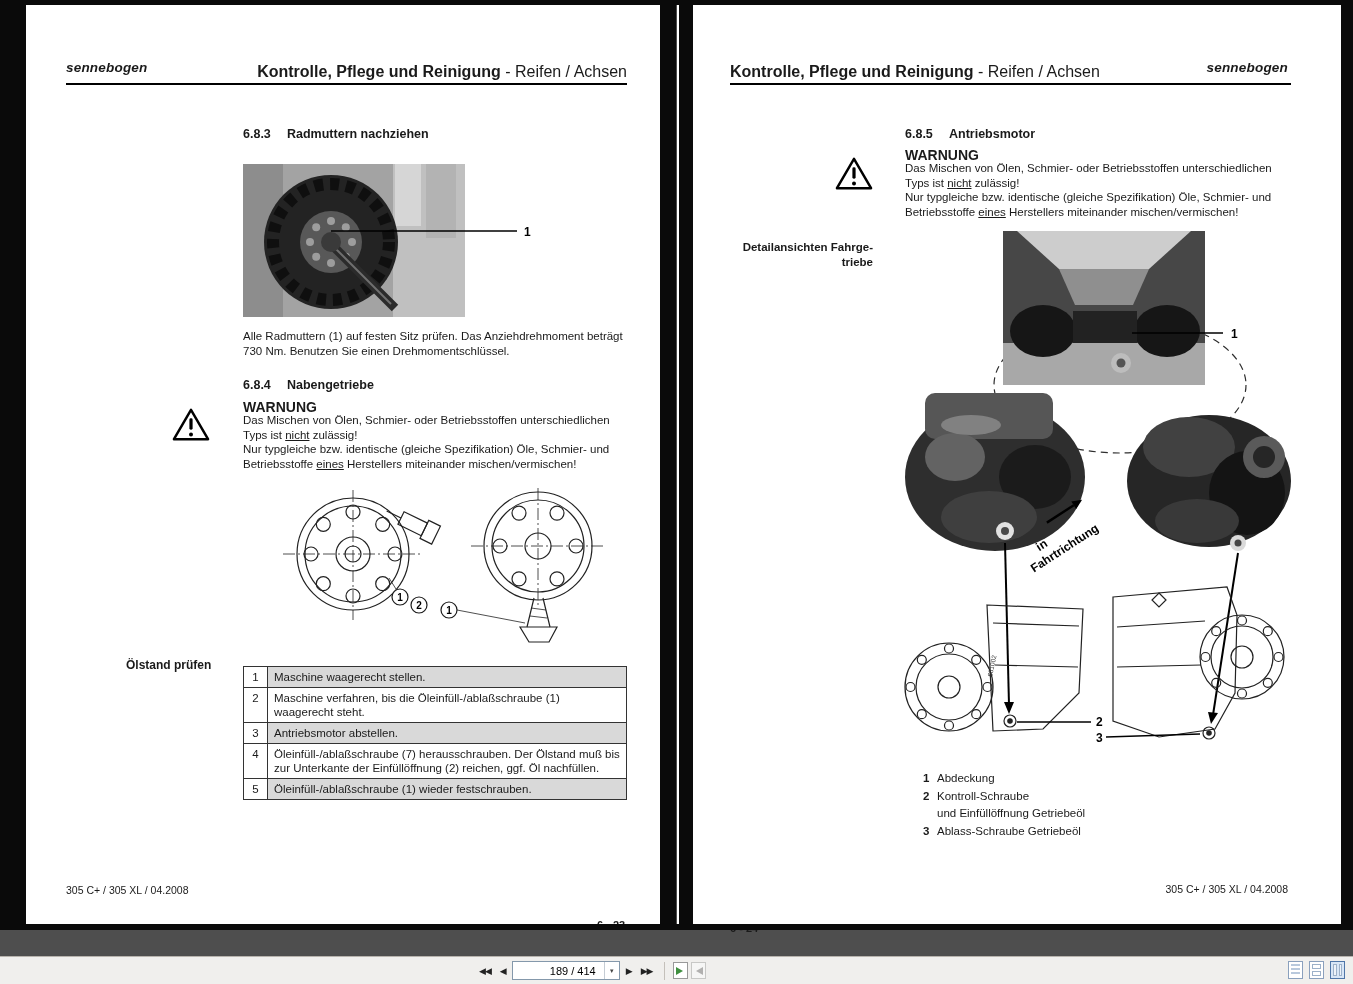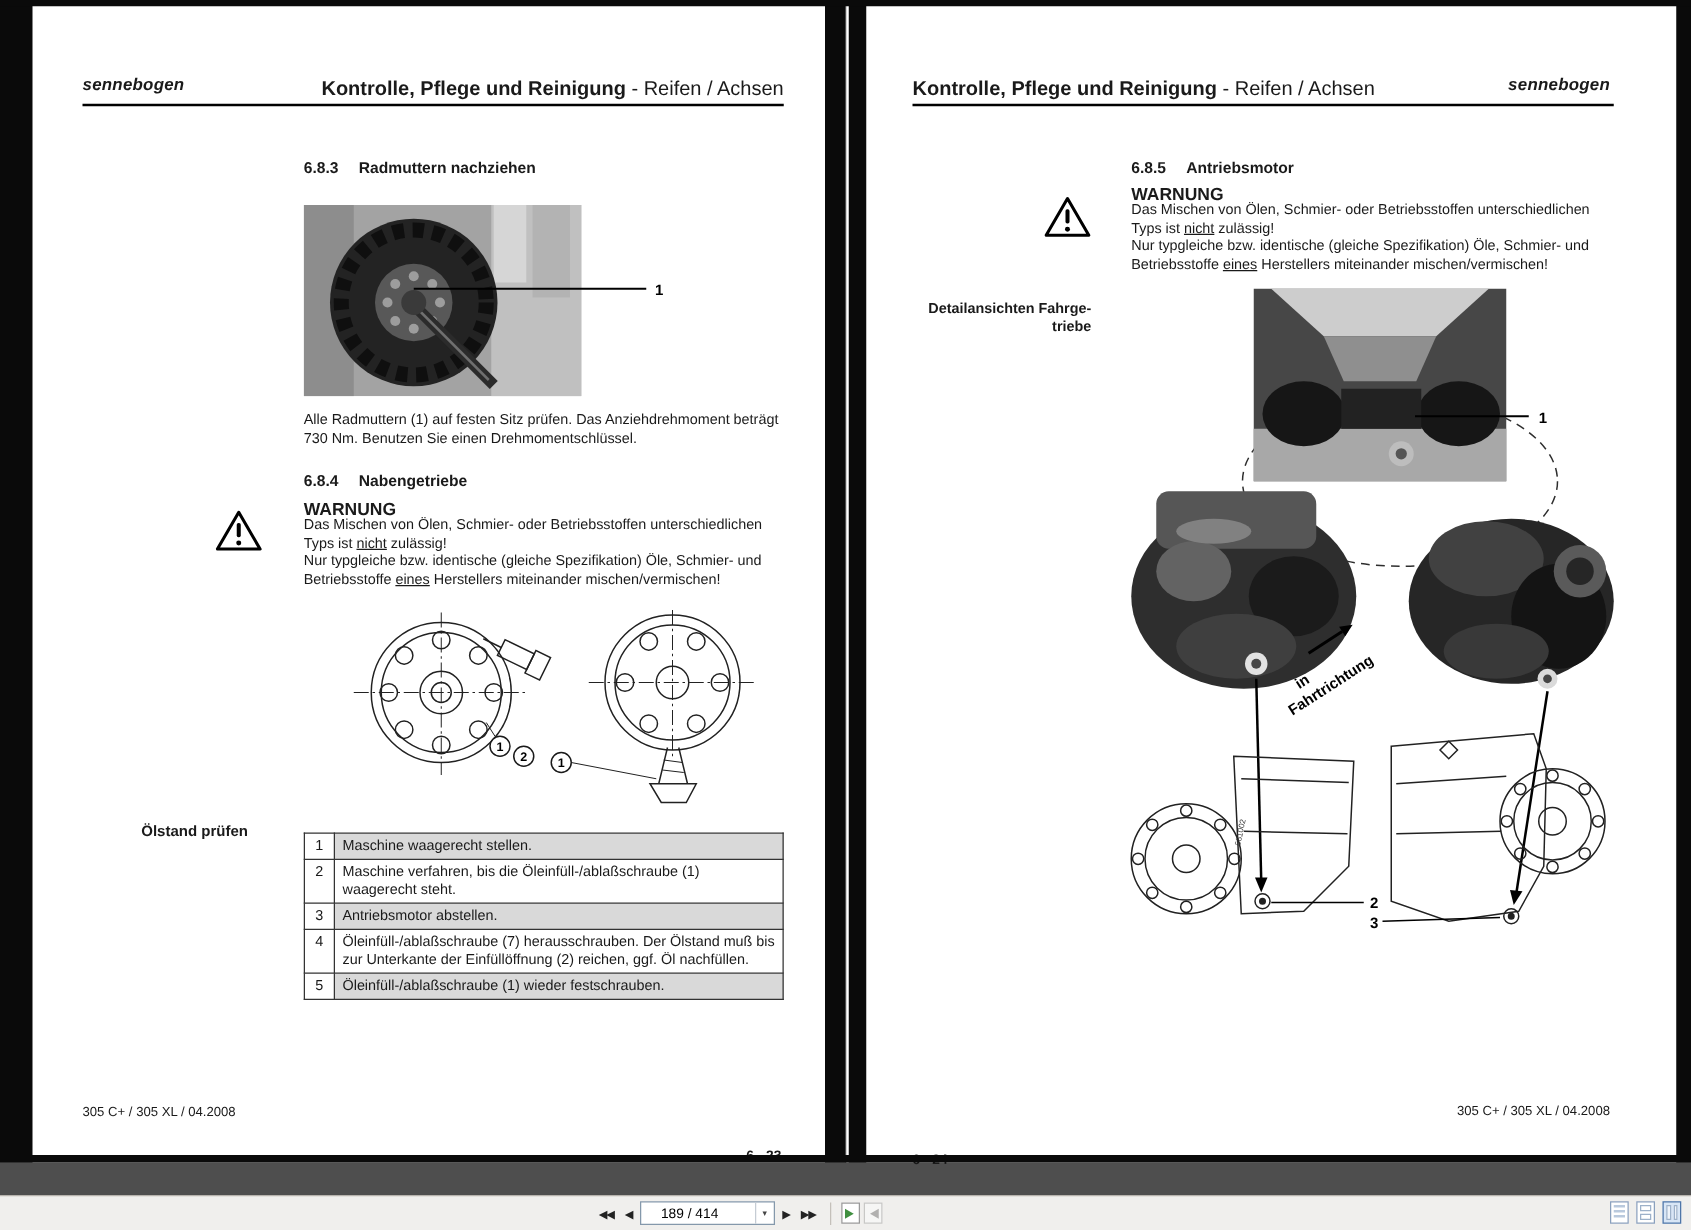--- a/index.html
+++ b/index.html
@@ -47,7 +47,7 @@
   .l-tri { left:171px; top:407px; }
   .l-warn-p { left:243px; top:413px; width:386px; }
   .hub-svg { left:243px; top:486px; width:384px; height:159px; }
-  .l-oil { left:113px; top:658px; font-size:12px; }
+  .l-oil { left:126px; top:658px; font-size:12px; }
   .steps { left:243px; top:666px; width:384px; border-collapse:collapse; font-size:11.5px; }
   .steps td { border:1px solid #333; padding:3px 6px; vertical-align:top; line-height:14px; }
   .steps td.num { width:24px; text-align:center; background:#fff; }

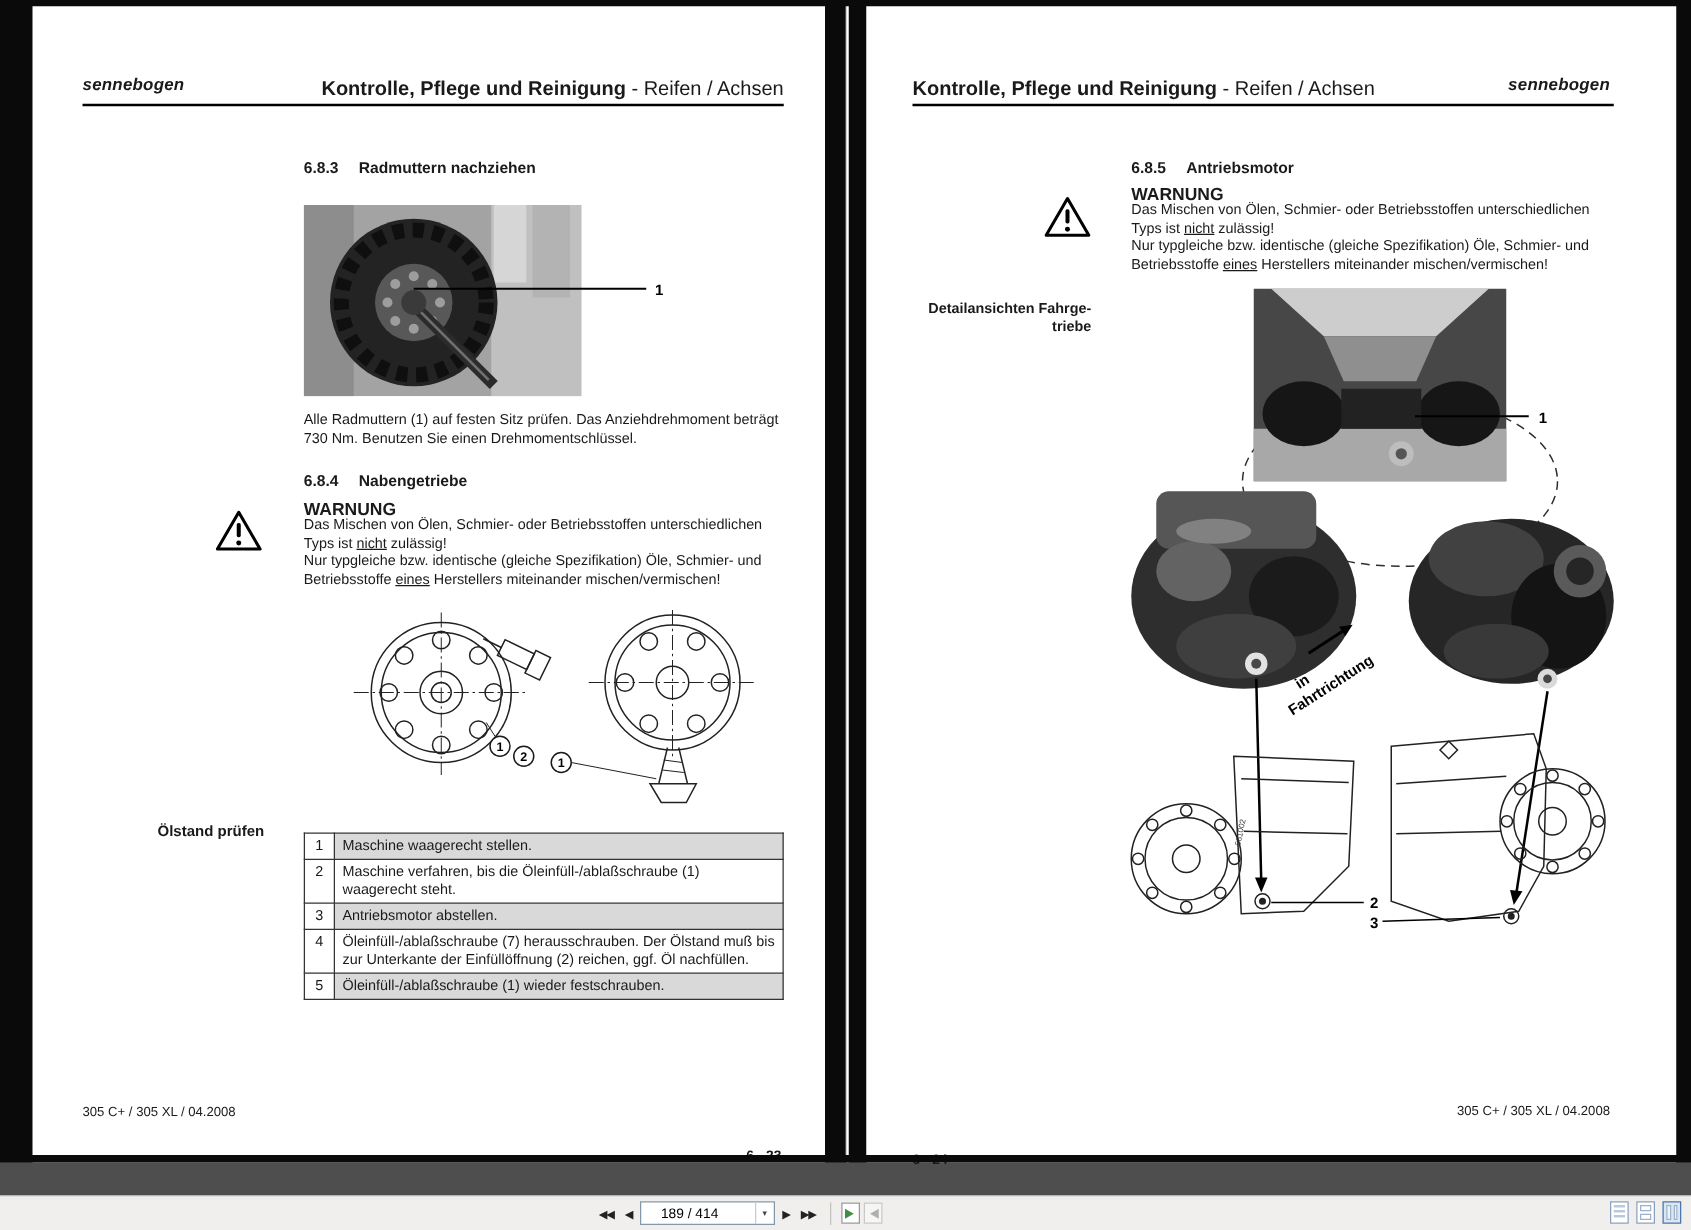--- a/index.html
+++ b/index.html
@@ -386,6 +386,12 @@
     <text x="199" y="517" class="cl">3</text>
   </svg>
 
+  <div class="legend">
+    <div class="legend-row"><b>1</b><span>Abdeckung</span></div>
+    <div class="legend-row"><b>2</b><span>Kontroll-Schraube</span></div>
+    <div class="legend-row"><b></b><span>und Einfüllöffnung Getriebeöl</span></div>
+    <div class="legend-row"><b>3</b><span>Ablass-Schraube Getriebeöl</span></div>
+  </div>
 
   <div class="pageno r-foot-l">6 - 24</div>
   <div class="foot r-foot-r">305 C+ / 305 XL / 04.2008</div>

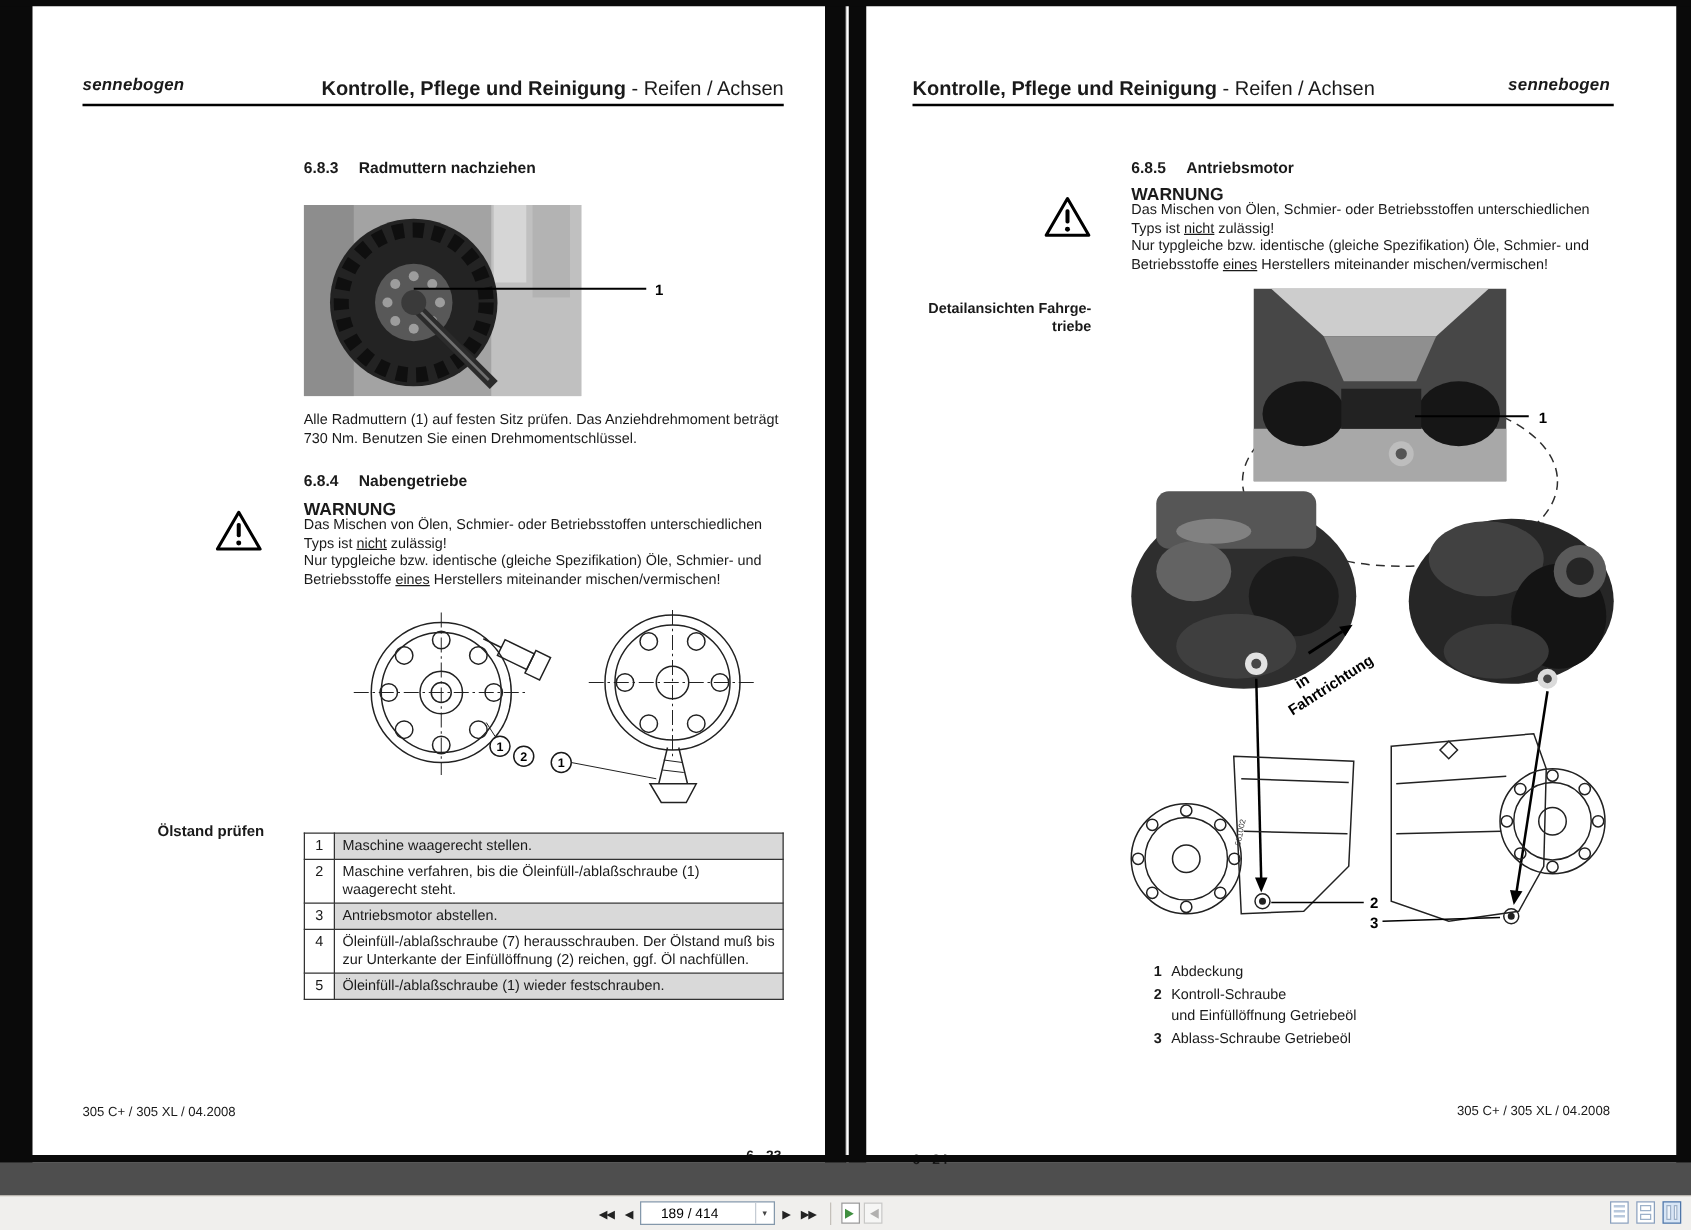--- a/index.html
+++ b/index.html
@@ -93,7 +93,7 @@
   .page-box { display:flex; align-items:center; width:108px; height:19px; background:#fff;
               border:1px solid #8498ab; }
   .pgin { flex:1; min-width:0; border:none; outline:none; font:11px "Liberation Sans",sans-serif;
-          padding:0 0 0 16px; background:transparent; color:#000; }
+          padding:0 0 0 16px; background:transparent; color:#000;margin-left:21px; }
   .dd { width:15px; height:100%; border-left:1px solid #c5ccd4; font-size:7px; color:#444;
         display:flex; align-items:center; justify-content:center; cursor:pointer; }
   .tb-sep { width:1px; height:18px; background:#c4c0ba; margin:0 5px; }

